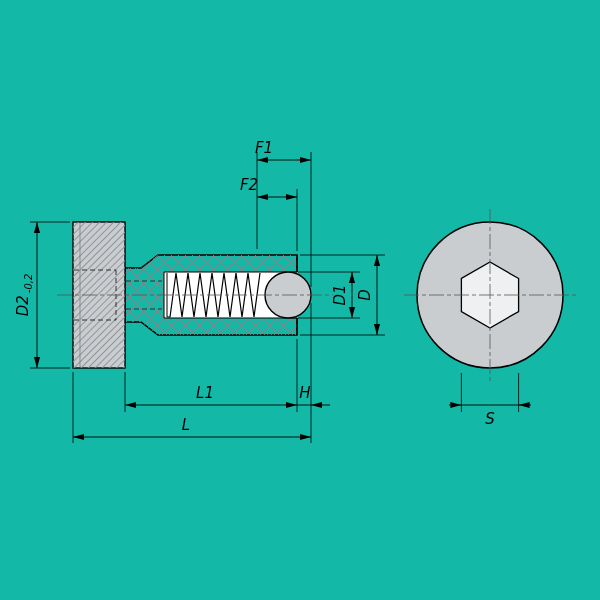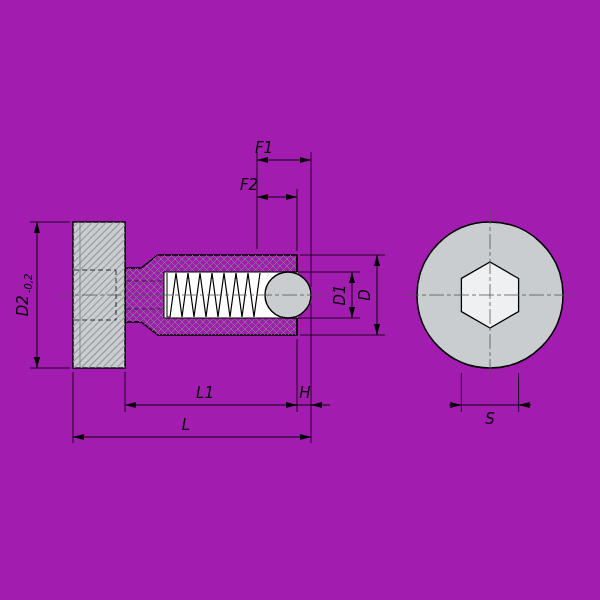--- a/index.html
+++ b/index.html
@@ -3,7 +3,7 @@
 <meta charset="utf-8">
 <style>
   html,body{margin:0;padding:0;background:#ffffff;}
-  .stage{position:relative;width:600px;height:600px;background:#a21caf;overflow:hidden;}
+  .stage{position:relative;width:600px;height:600px;background:#14b8a6;overflow:hidden;}
   svg{display:block;}
   .outline{stroke:#000;stroke-width:1.4;fill:none;stroke-linejoin:miter;}
   .inner{stroke:#000;stroke-width:1;fill:none;}

